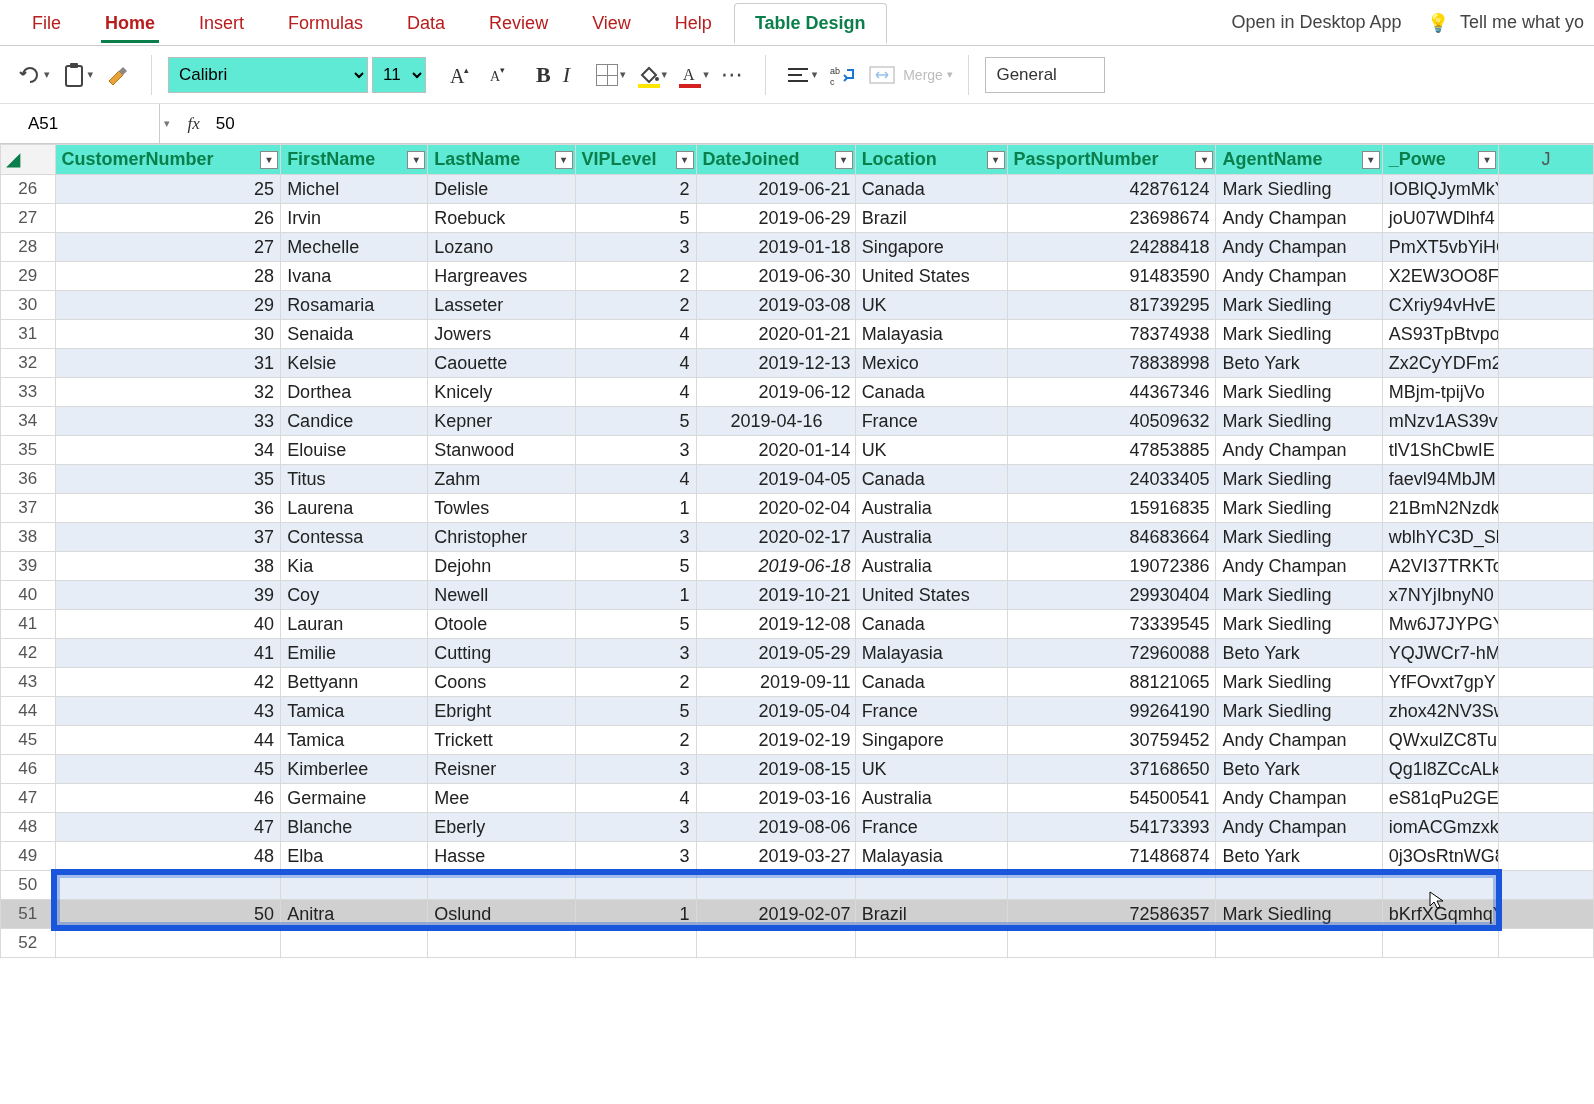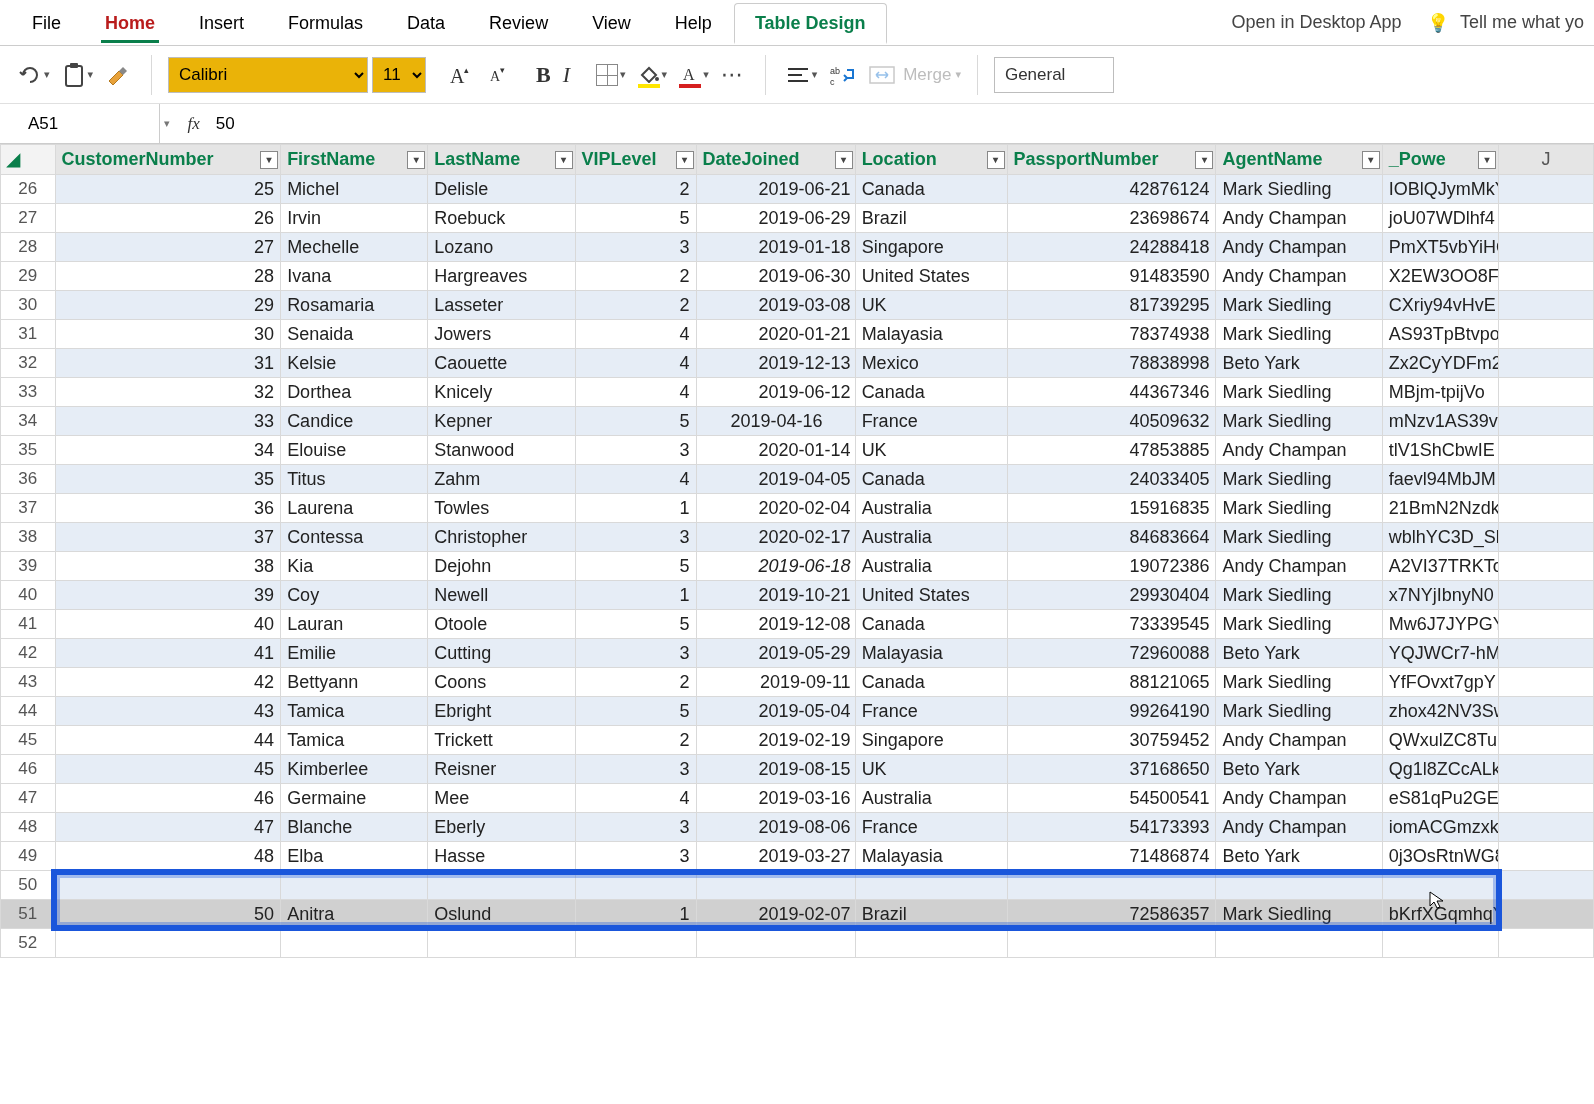--- a/index.html
+++ b/index.html
@@ -7,7 +7,7 @@
 
   
   .ribbon-tabs { display:flex; align-items:center; height:46px; border-bottom:1px solid #ccc; padding:0 10px; gap:0; font-size:18px; }
-  .ribbon-tab { padding:10px 22px 8px 22px; cursor:pointer; color:#000000; position:relative; }
+  .ribbon-tab { padding:10px 22px 8px 22px; cursor:pointer; color:#b91c1c; position:relative; }
   .ribbon-tab.active-home { color:#b91c1c; font-weight:600; }
   .ribbon-tab.active-home::after { content:""; position:absolute; left:18px; right:18px; bottom:-1px; height:3px; background:#0a7f4b; }
   .ribbon-tab.active-table { color:#0a7f4b; font-weight:600; border:1px solid #ccc; border-bottom:2px solid #fff; margin-bottom:-1px; border-radius:4px 4px 0 0; padding:9px 20px 8px 20px; }

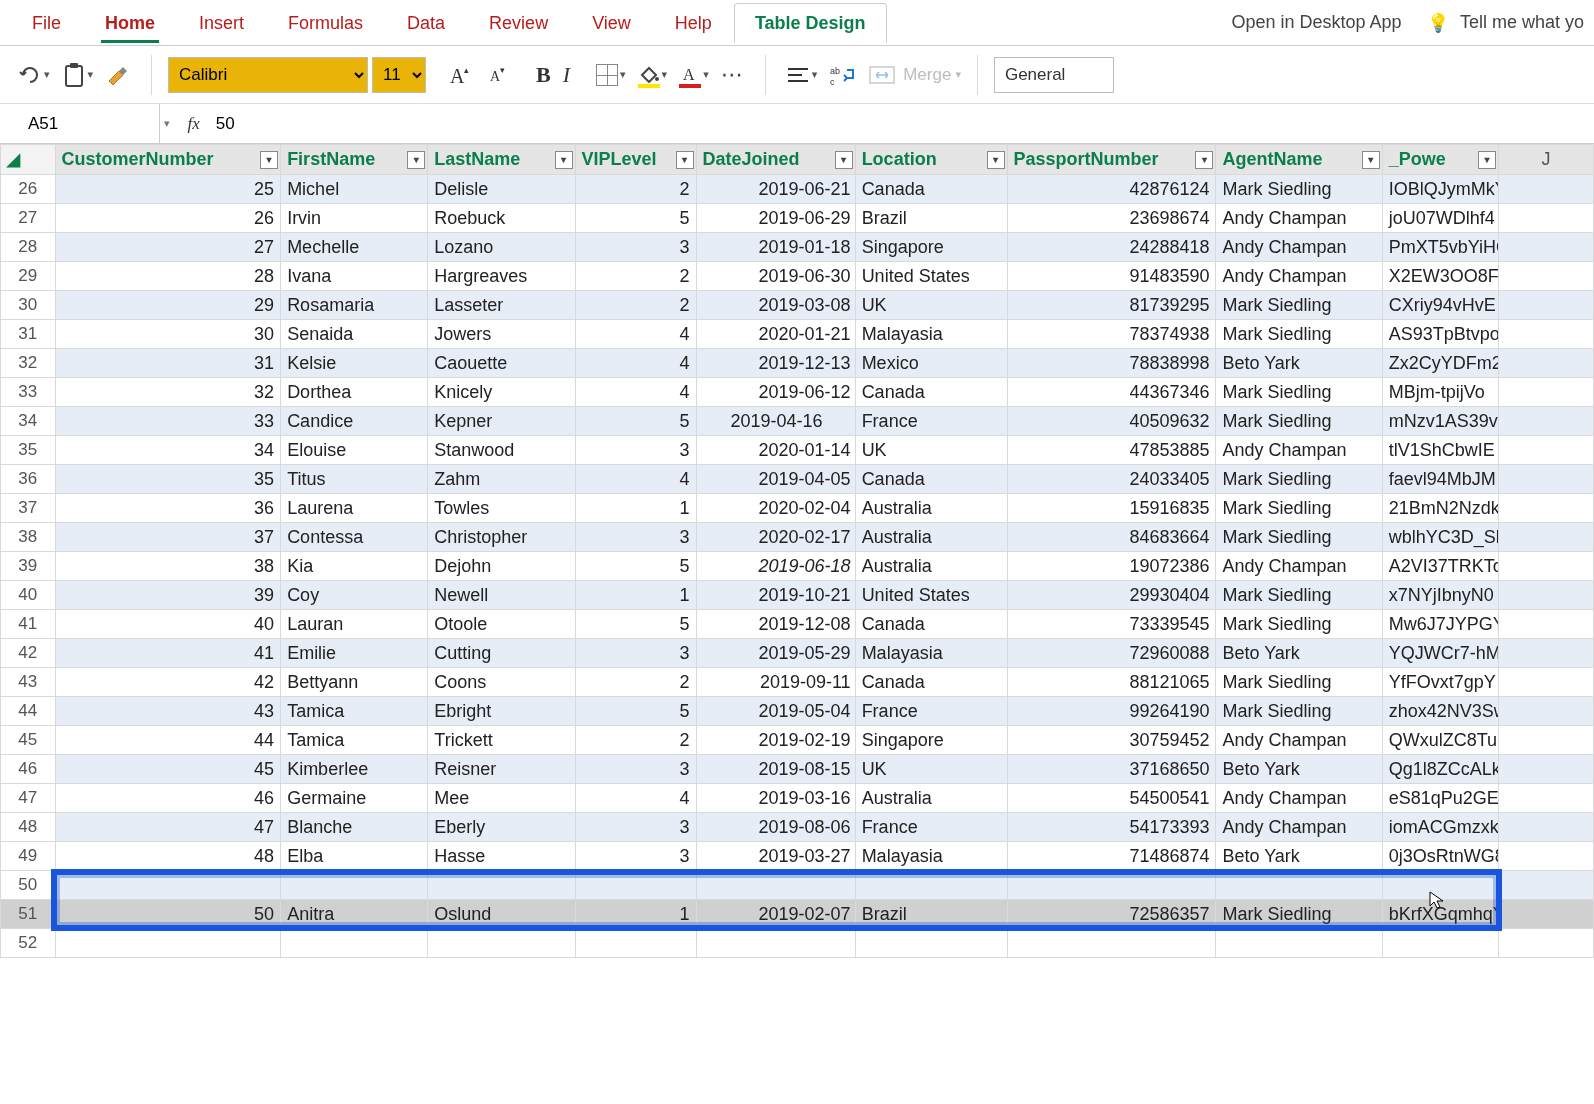--- a/index.html
+++ b/index.html
@@ -22,7 +22,7 @@
   .tb-divider { width:1px; height:40px; background:#d9d9d9; margin:0 4px; }
   .tb-btn { padding:4px 4px; cursor:pointer; display:inline-flex; align-items:center; gap:2px; }
   .chev { font-size:11px; color:#555; }
-  select, input.combo { border:1px solid #bdbdbd; background:#eab308; height:36px; font-size:17px; padding:0 6px; }
+  select, input.combo { border:1px solid #bdbdbd; background:#5eead4; height:36px; font-size:17px; padding:0 6px; }
   .font-name { width:200px; }
   .font-size { width:54px; }
   .bold { font-weight:800; font-family: "Times New Roman", serif; font-size:22px; }

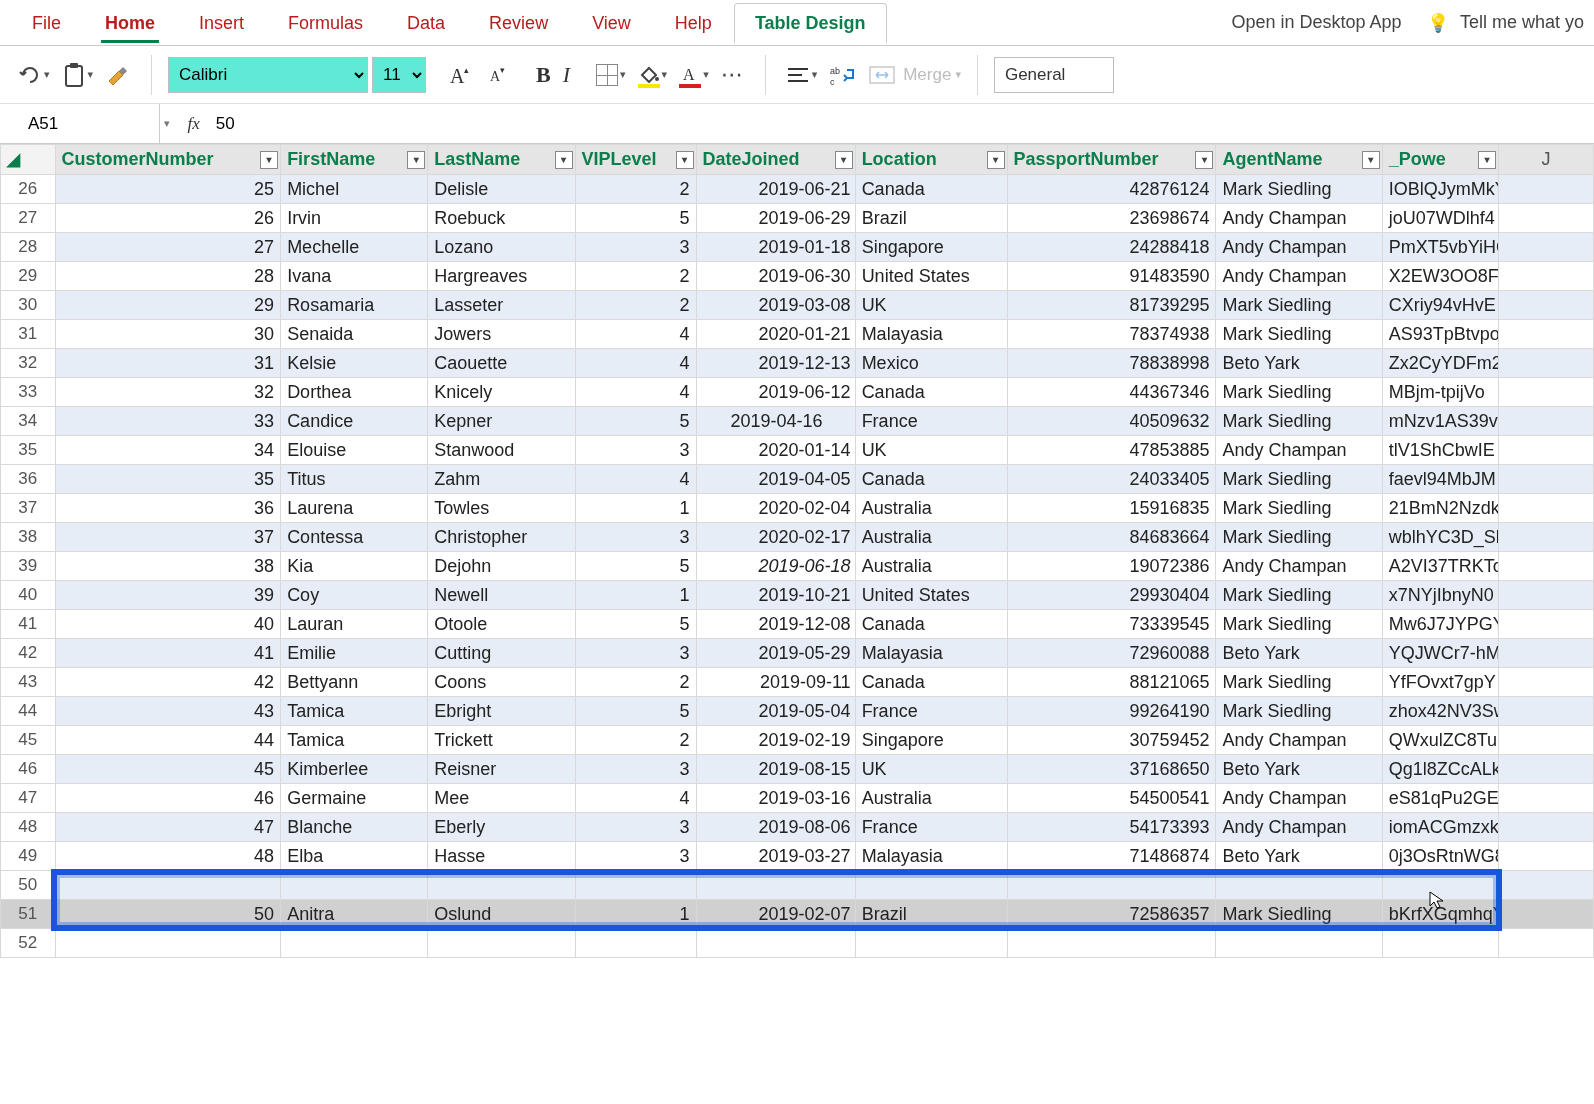--- a/index.html
+++ b/index.html
@@ -36,7 +36,7 @@
   .underline-bar { position:absolute; left:0; right:0; bottom:-3px; height:4px; }
   .fontcolor { width:22px; height:20px; display:inline-block; position:relative; }
   .more-dots { font-size:22px; letter-spacing:2px; color:#444; padding:0 4px; }
-  .merge-label { color:#bdbdbd; font-size:17px; }
+  .merge-label { color:#bdbdbd; font-size:14px; }
   .numfmt { border:1px solid #bdbdbd; height:36px; min-width:120px; display:flex; align-items:center; padding:0 10px; font-size:17px; }
 
   

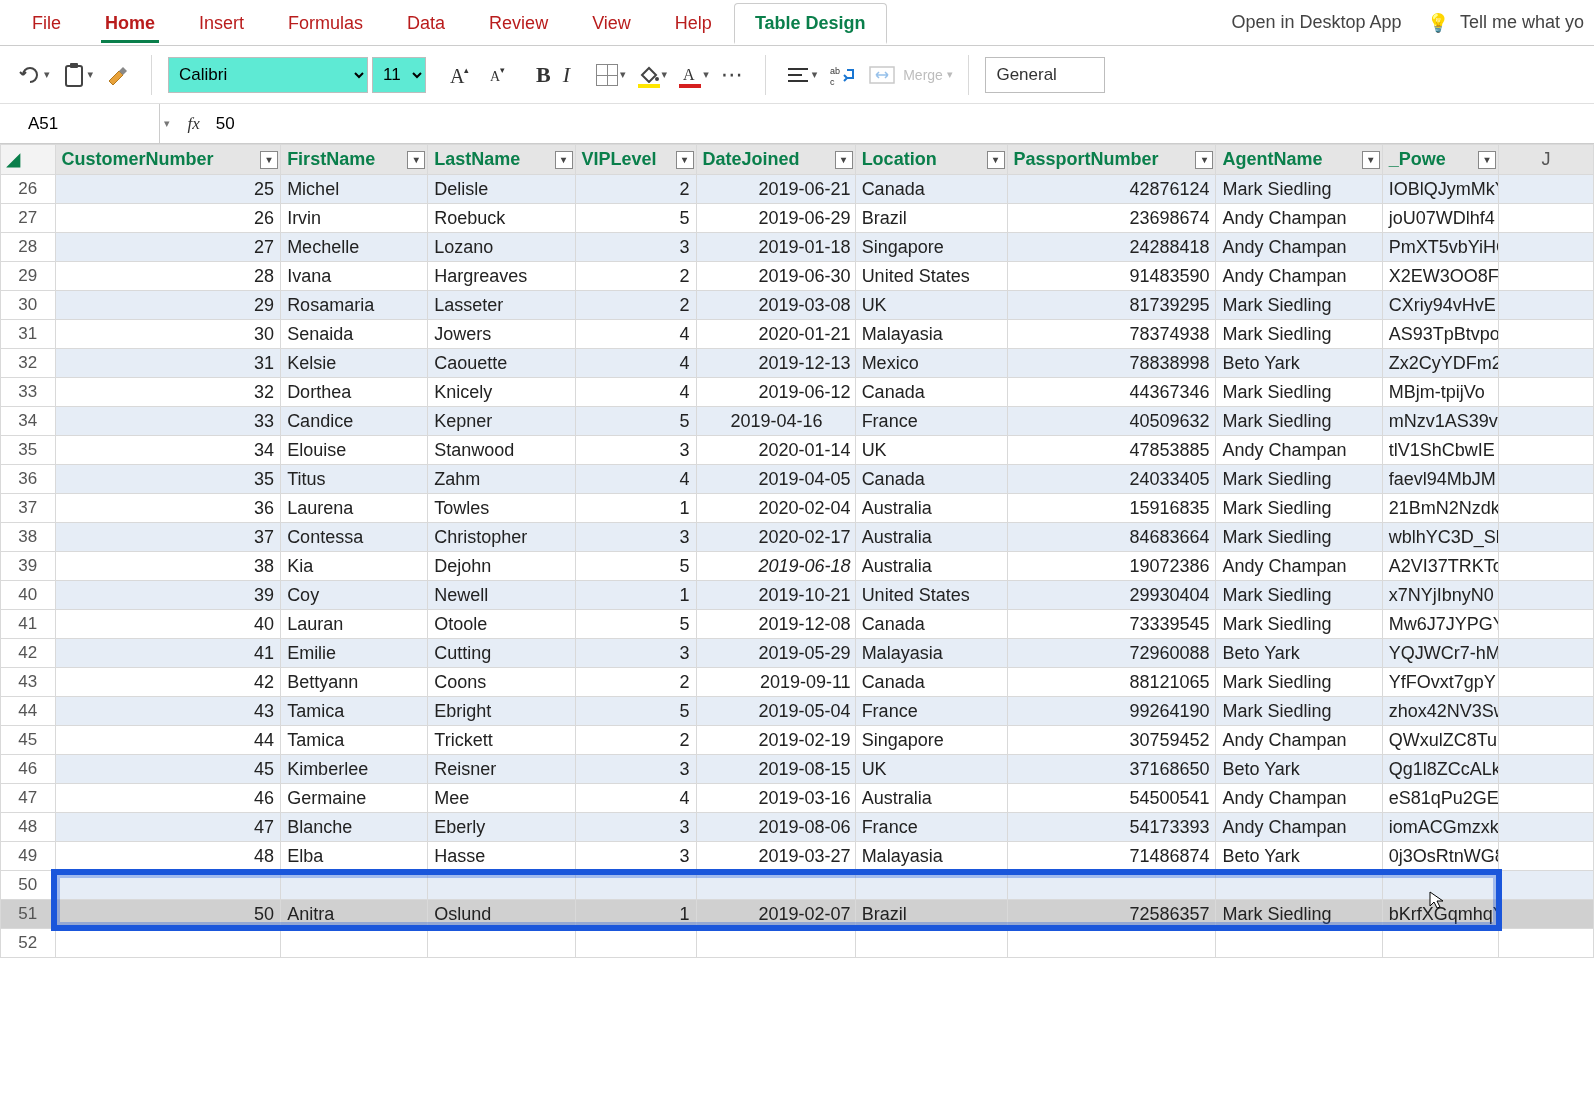--- a/index.html
+++ b/index.html
@@ -49,7 +49,7 @@
   .grid-wrap { position:relative; }
   table.grid { border-collapse:collapse; width:100%; table-layout:fixed; font-size:18px; }
   .grid th, .grid td { border:1px solid #d9d9d9; height:29px; white-space:nowrap; overflow:hidden; }
-  .grid thead th { background:#e5e5e5; color:#0a7f4b; font-weight:600; text-align:left; padding:4px 6px; position:relative; }
+  .grid thead th { background:#5eead4; color:#0a7f4b; font-weight:600; text-align:left; padding:4px 6px; position:relative; }
   .grid thead th.corner { background:#f3f3f3; }
   .rowhead { width:46px; min-width:46px; text-align:center; color:#555; background:#fff; font-weight:400; font-size:17px;}
   .filter-btn { position:absolute; right:2px; top:50%; transform:translateY(-50%); width:18px; height:18px; border:1px solid #888; background:#fff; display:flex; align-items:center; justify-content:center; font-size:10px; color:#444; }

